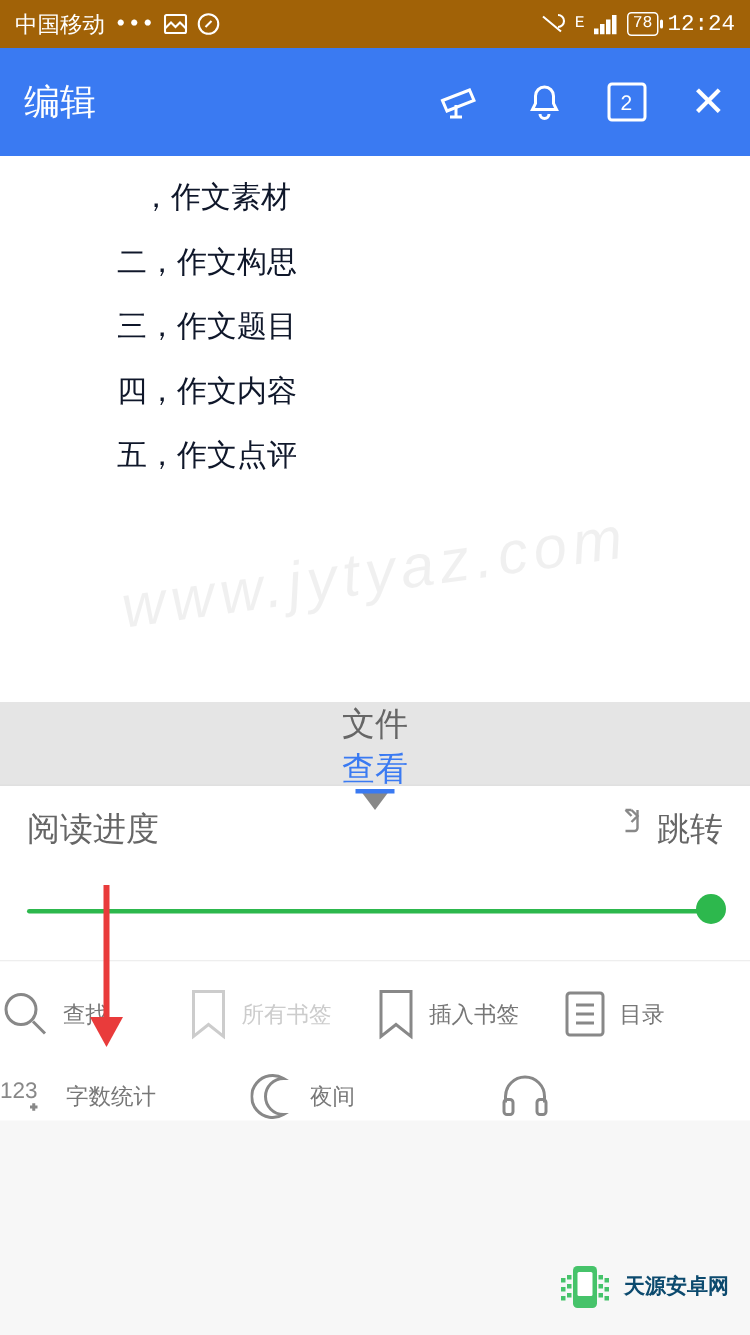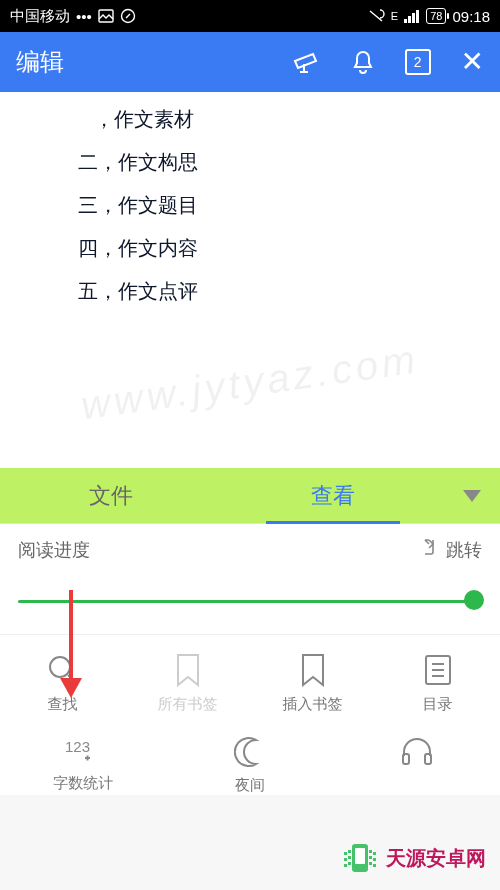--- a/index.html
+++ b/index.html
@@ -4,7 +4,7 @@
 <style>
   * { margin: 0; padding: 0; box-sizing: border-box; }
   html, body { width: 500px; height: 890px; font-family: -apple-system, "Helvetica Neue", Arial, sans-serif; background: #fff; color: #333; overflow: hidden; position: relative; }
-  .status-bar { height: 32px; background: #000000; color: #fff; display: flex; align-items: center; padding: 0 10px; font-size: 15px; }
+  .status-bar { height: 32px; background: #a16207; color: #fff; display: flex; align-items: center; padding: 0 10px; font-size: 15px; font-family: Liberation Mono, monospace; }
   .status-left { display: flex; align-items: center; gap: 6px; }
   .status-right { margin-left: auto; display: flex; align-items: center; gap: 6px; }
   .status-bar svg { display: block; }

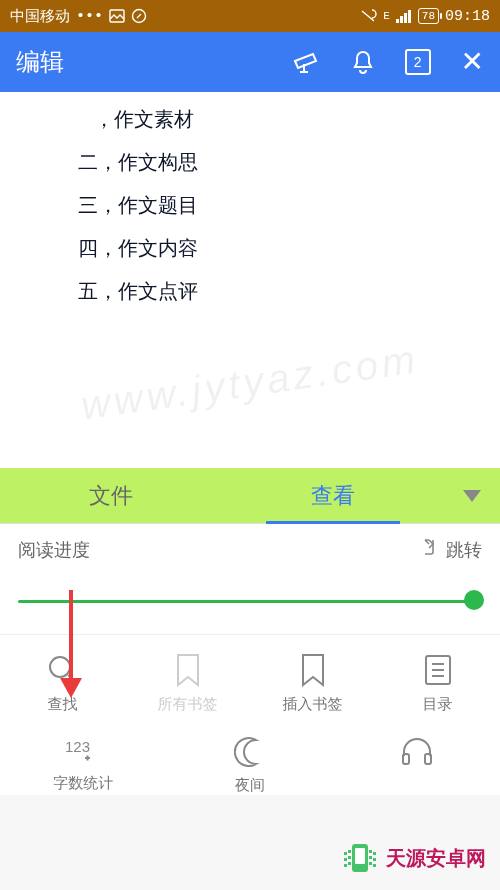--- a/index.html
+++ b/index.html
@@ -75,7 +75,7 @@
     <span class="battery-box">
         <span>78</span>
       </span>
-    <span>09:18</span>
+    <span>12:24</span>
   </div>
 </div>
 

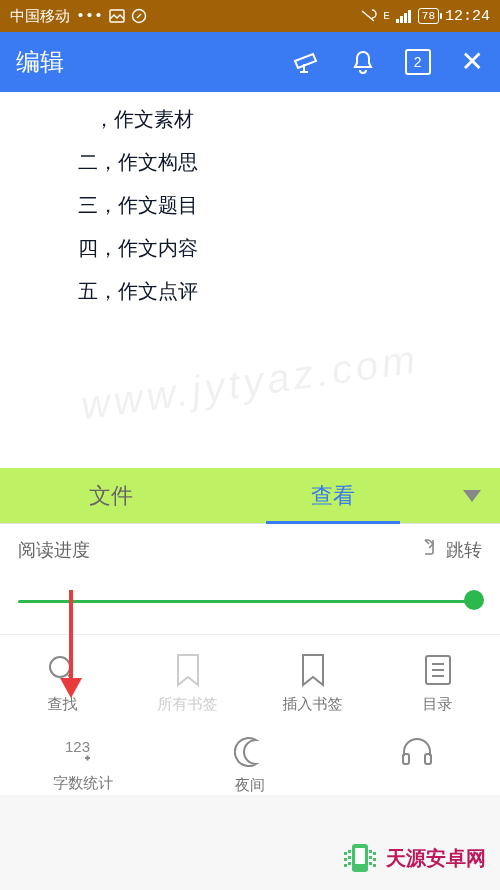--- a/index.html
+++ b/index.html
@@ -10,7 +10,7 @@
   .status-bar svg { display: block; }
   .battery-box { border: 1.5px solid #fff; border-radius: 3px; padding: 0 3px; font-size: 11px; height: 16px; display: flex; align-items: center; position: relative; }
   .battery-box::after { content: ""; position: absolute; right: -4px; top: 4px; width: 2px; height: 6px; background: #fff; border-radius: 1px; }
-  .toolbar { height: 60px; background: #3a7af2; color: #fff; display: flex; align-items: center; padding: 0 16px; }
+  .toolbar { height: 72px; background: #3a7af2; color: #fff; display: flex; align-items: center; padding: 0 16px; }
   .toolbar-title { font-size: 24px; font-weight: 400; }
   .toolbar-actions { margin-left: auto; display: flex; align-items: center; gap: 30px; }
   .toolbar-actions svg { display: block; }

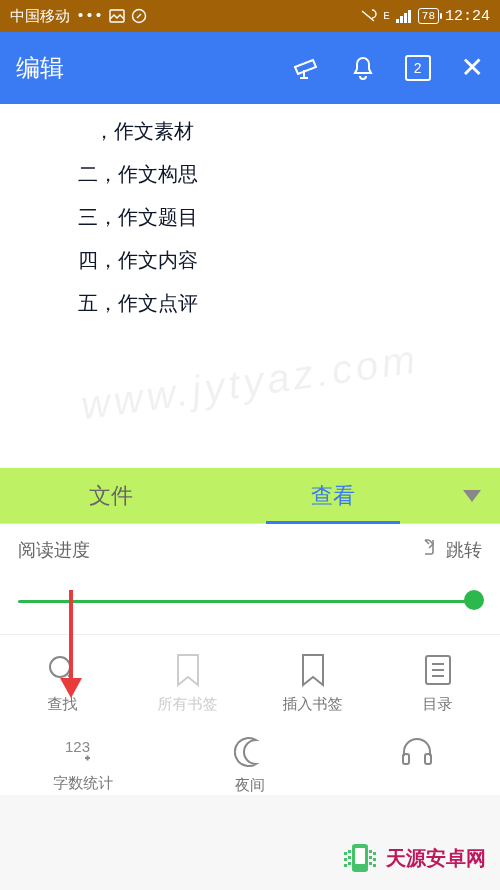--- a/index.html
+++ b/index.html
@@ -21,7 +21,7 @@
   .line { font-size: 20px; color: #0f172a; padding: 8px 0 8px 78px; }
   .line.cut { padding-left: 94px; }
   .panel { background: #f7f7f7; position: absolute; bottom: 0; left: 0; right: 0; height: 422px; }
-  .tabs { height: 56px; display: flex; align-items: center; background: #bef264; border-bottom: 1px solid #e0e0e0; }
+  .tabs { height: 56px; display: flex; align-items: center; background: #e5e5e5; border-bottom: 1px solid #e0e0e0; flex-direction: column; }
   .tab { flex: 1; text-align: center; font-size: 22px; color: #666; position: relative; height: 100%; display: flex; align-items: center; justify-content: center; }
   .tab.active { color: #3a7af2; }
   .tab.active::after { content: ""; position: absolute; bottom: -1px; left: 20%; right: 20%; height: 3px; background: #3a7af2; }

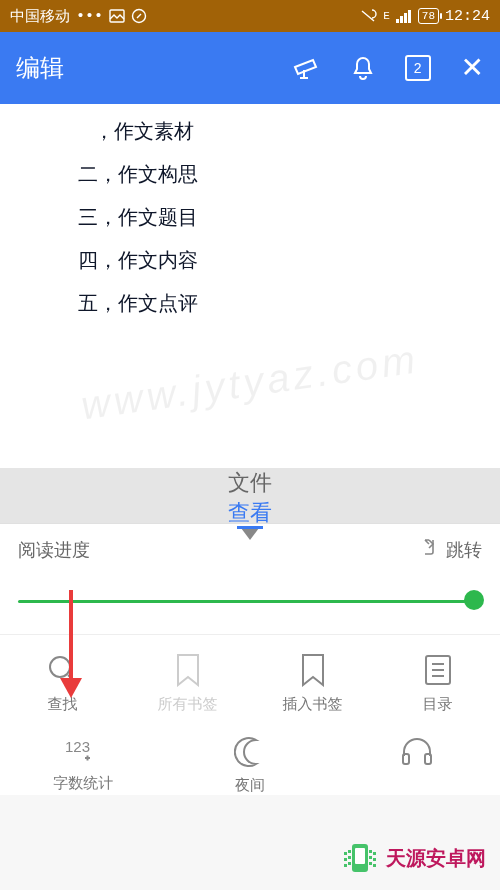--- a/index.html
+++ b/index.html
@@ -27,7 +27,7 @@
   .tab.active::after { content: ""; position: absolute; bottom: -1px; left: 20%; right: 20%; height: 3px; background: #3a7af2; }
   .tab-dd { width: 56px; display: flex; align-items: center; justify-content: center; color: #888; }
   .progress-sec { background: #fff; margin: 0; padding: 14px 18px 24px 18px; border-bottom: 1px solid #eee; }
-  .progress-head { display: flex; align-items: center; font-size: 18px; color: #666; margin-bottom: 28px; }
+  .progress-head { display: flex; align-items: center; font-size: 22px; color: #666; margin-bottom: 28px; }
   .jump { margin-left: auto; display: flex; gap: 6px; color: #666; }
   .slider { position: relative; height: 20px; }
   .slider-track { position: absolute; left: 0; right: 0; top: 50%; height: 3px; background: #2db84d; border-radius: 2px; }

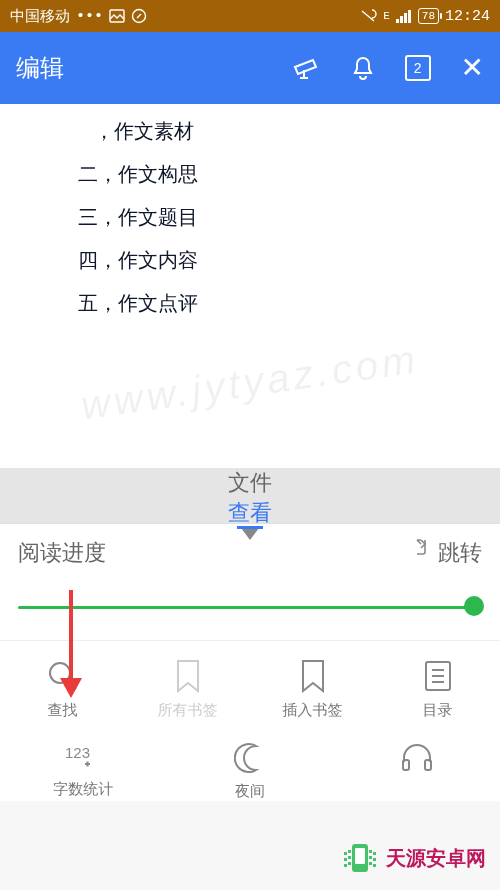--- a/index.html
+++ b/index.html
@@ -35,7 +35,7 @@
   .arrow-ann { position: absolute; left: 56px; top: 590px; z-index: 10; }
   .grid-sec { background: #fff; padding: 18px 0 0 0; }
   .grid-row { display: flex; }
-  .grid-item { flex: 1; display: flex; flex-direction: column; align-items: center; gap: 8px; color: #777; }
+  .grid-item { flex: 1; display: flex; flex-direction: row; align-items: center; gap: 8px; color: #777; }
   .grid-item.dim { color: #ccc; }
   .grid-item svg { display: block; }
   .grid-label { font-size: 15px; }

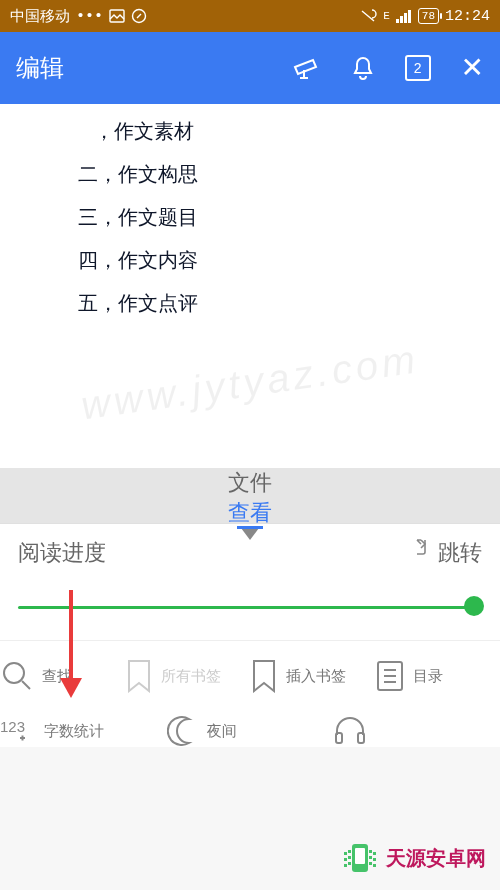--- a/index.html
+++ b/index.html
@@ -43,7 +43,7 @@
   .watermark { position: absolute; top: 360px; left: 50%; transform: translate(-50%,0) rotate(-8deg); font-size: 40px; color: rgba(0,0,0,0.06); letter-spacing: 4px; pointer-events: none; font-style: italic; }
   .footer-brand { position: absolute; bottom: 14px; right: 14px; display: flex; align-items: center; gap: 8px; z-index: 20; }
   .brand-logo { width: 36px; height: 36px; }
-  .brand-text { font-size: 20px; color: #be185d; font-weight: 600; }
+  .brand-text { font-size: 14px; color: #0c4a6e; font-weight: 600; }
 </style>
 </head>
 <body>

